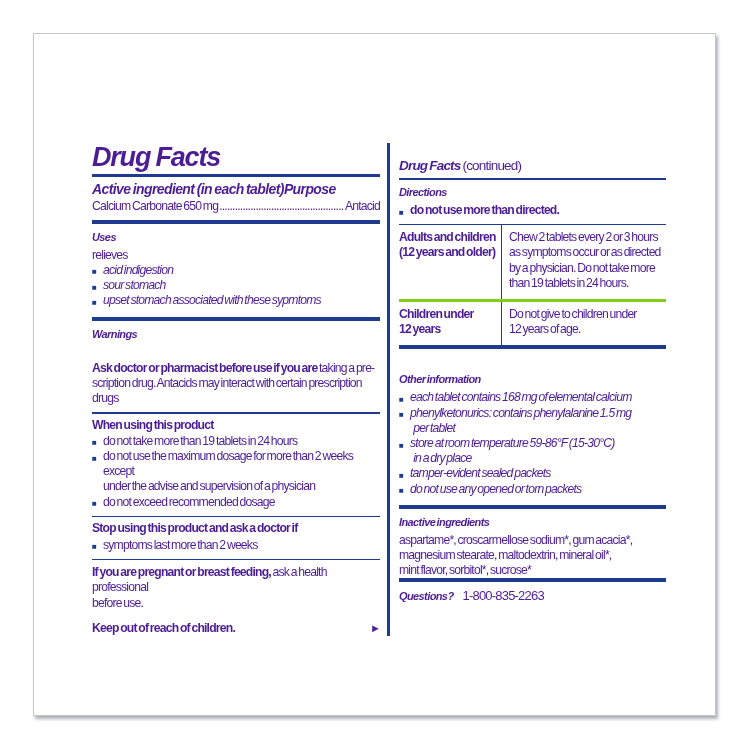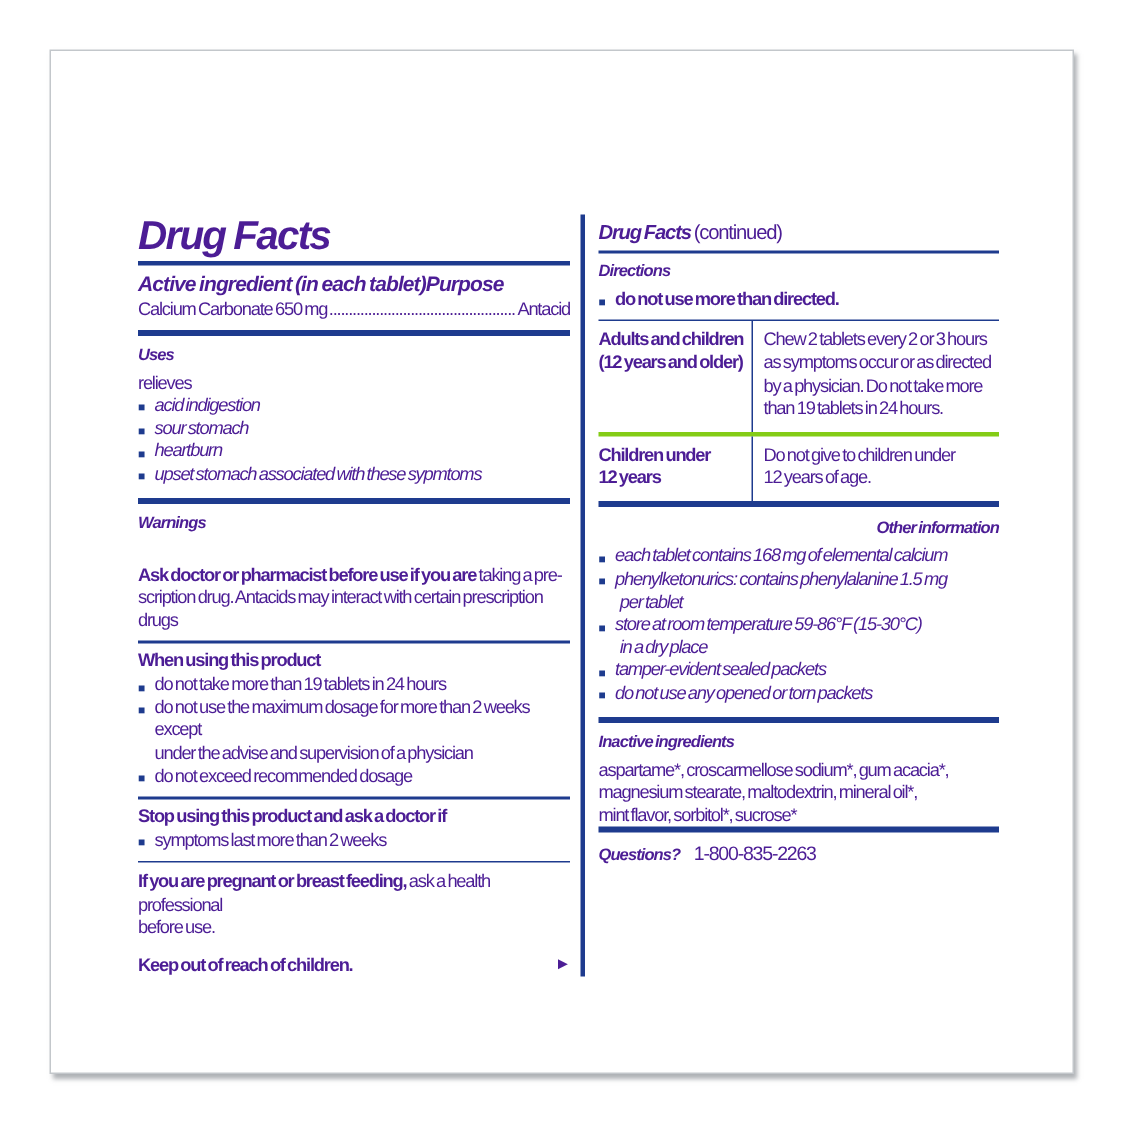--- a/index.html
+++ b/index.html
@@ -54,7 +54,7 @@
   .keep-row{display:flex;justify-content:space-between;align-items:center;margin-top:10px;font-weight:bold;}
   .arrow{font-size:11px;line-height:11px;}
 
-  .cont-title{margin-top:4px;font-size:13.5px;line-height:15px;}
+  .cont-title{margin-top:15px;font-size:13.5px;line-height:15px;}
   .bi{font-weight:bold;font-style:italic;}
   ul.dir li{font-weight:bold;}
 

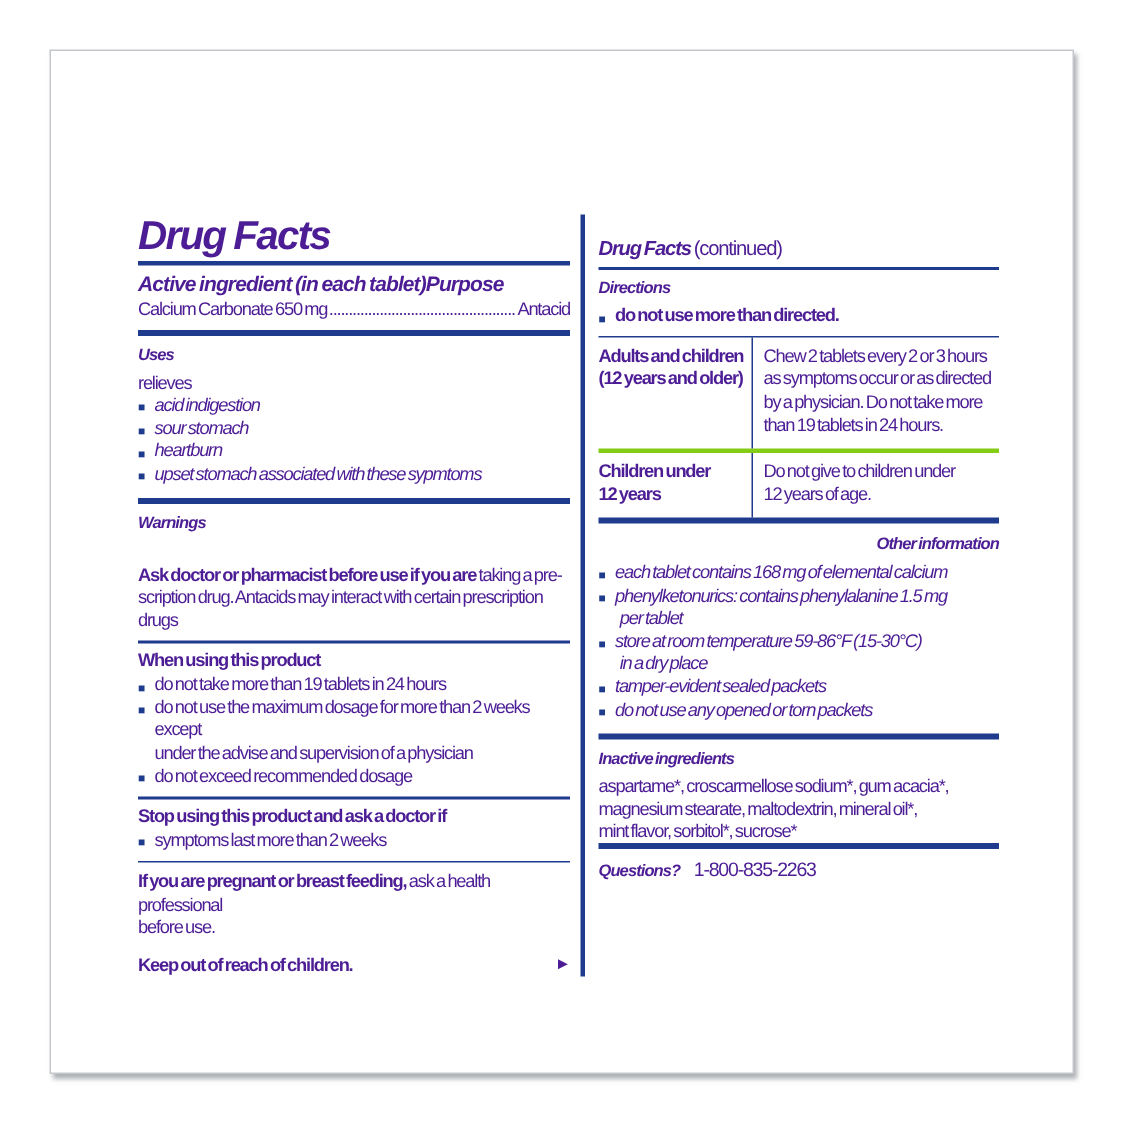--- a/index.html
+++ b/index.html
@@ -95,7 +95,6 @@
       <ul class="mb8">
         <li>acid indigestion</li>
         <li>sour stomach</li>
-        <li>heartburn</li>
         <li>upset stomach associated with these sypmtoms</li>
       </ul>
       <div class="rt"></div>

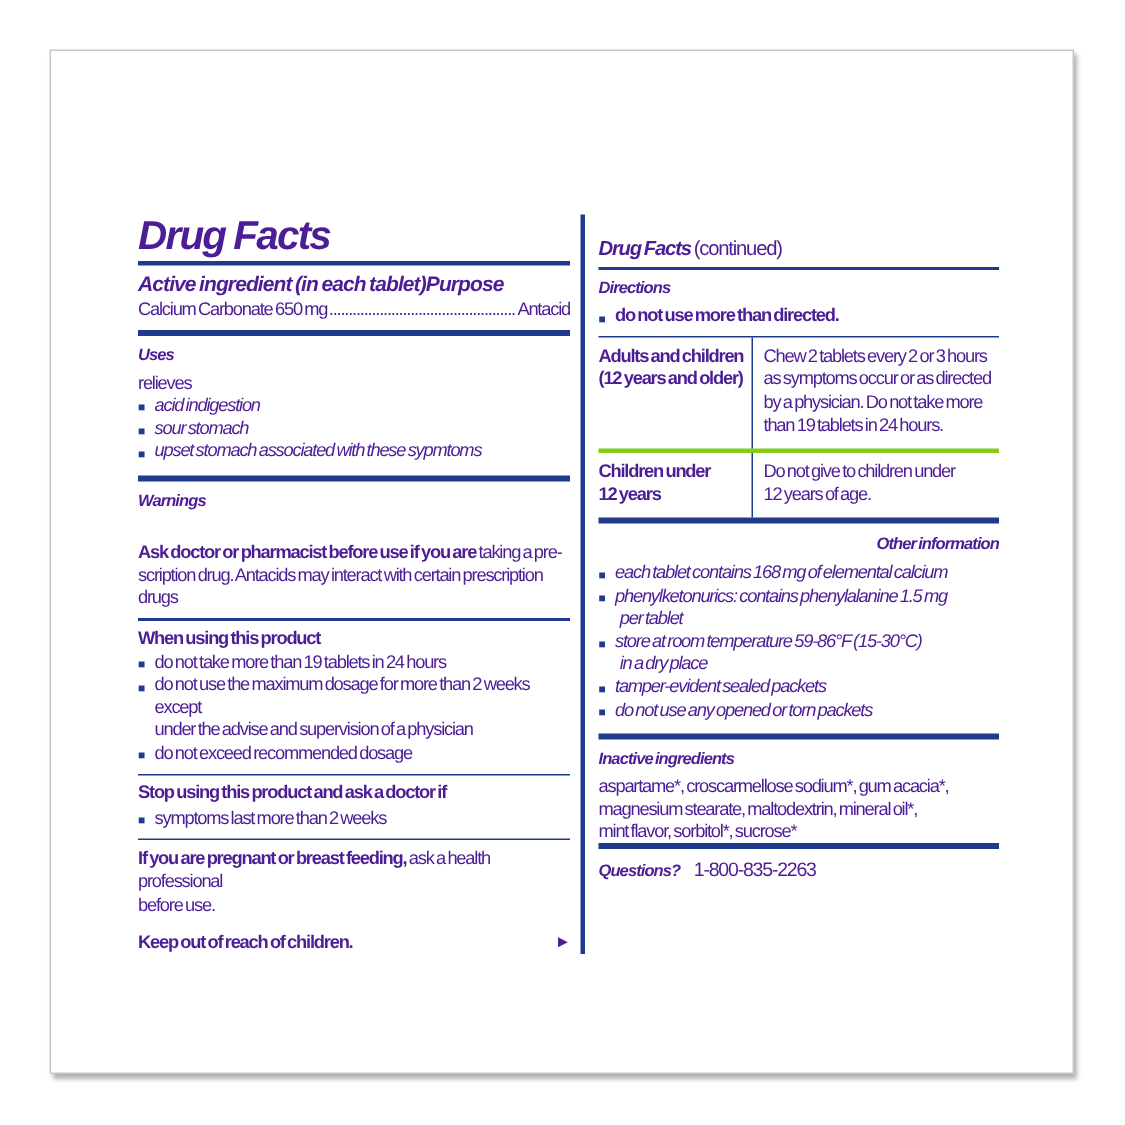--- a/index.html
+++ b/index.html
@@ -158,7 +158,7 @@
       </div>
       <div class="rt"></div>
 
-      <h2 class="h2" style="margin-top:6px;text-align:right;">Other information</h2>
+      <h2 class="h2" style="margin-top:22px;">Other information</h2>
       <ul class="mb8">
         <li>each tablet contains 168 mg of elemental calcium</li>
         <li>phenylketonurics: contains phenylalanine 1.5 mg

